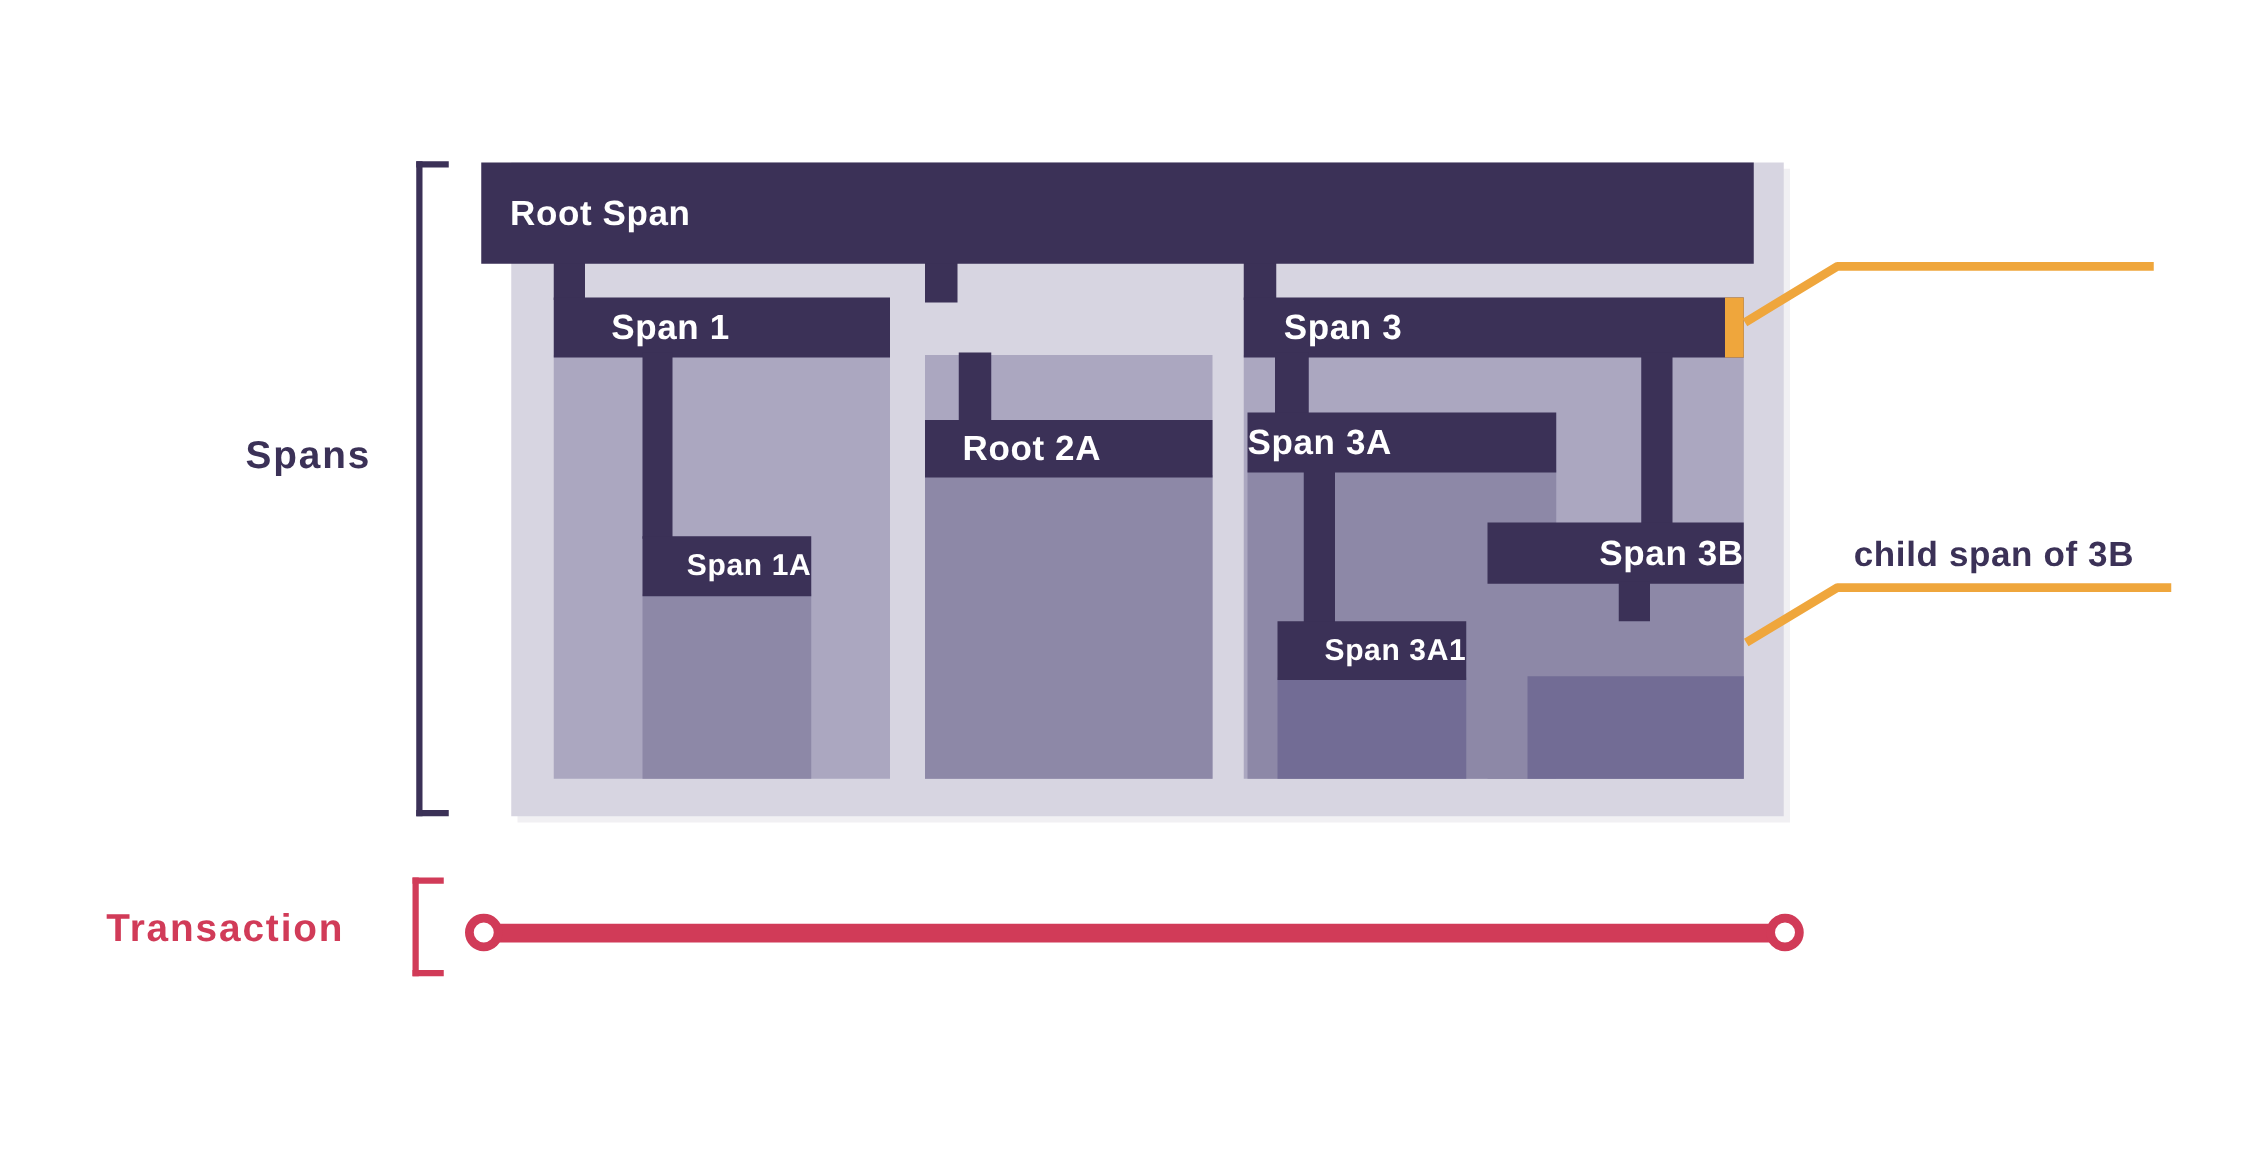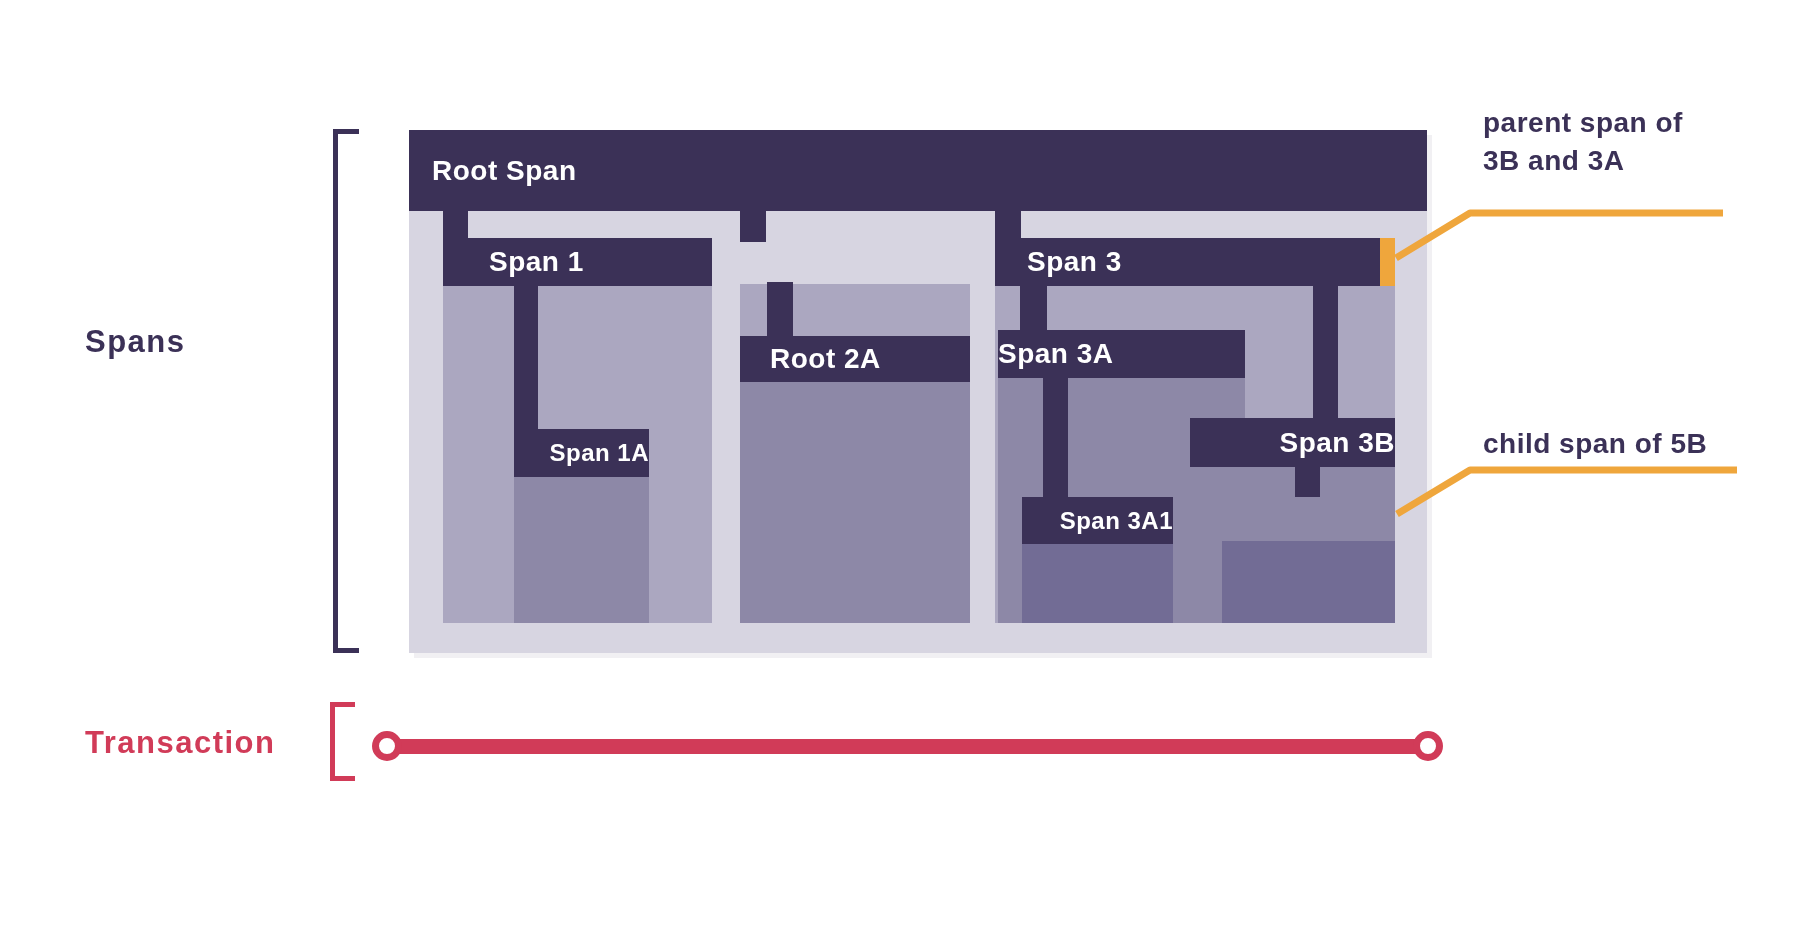--- a/index.html
+++ b/index.html
@@ -102,10 +102,6 @@
     <polyline points="1397,514 1470,470 1737,470" fill="none" stroke="#efa63c" stroke-width="7" stroke-linejoin="round"></polyline>
   </svg>
 
-  <div class="abs ann" style="left:1483px;top:104px;">
-    <div>parent span of</div>
-    <div>3B and 3A</div>
-  </div>
   <div class="abs ann" style="left:1483px;top:425px;">
     <div>child span of 5B</div>
   </div>

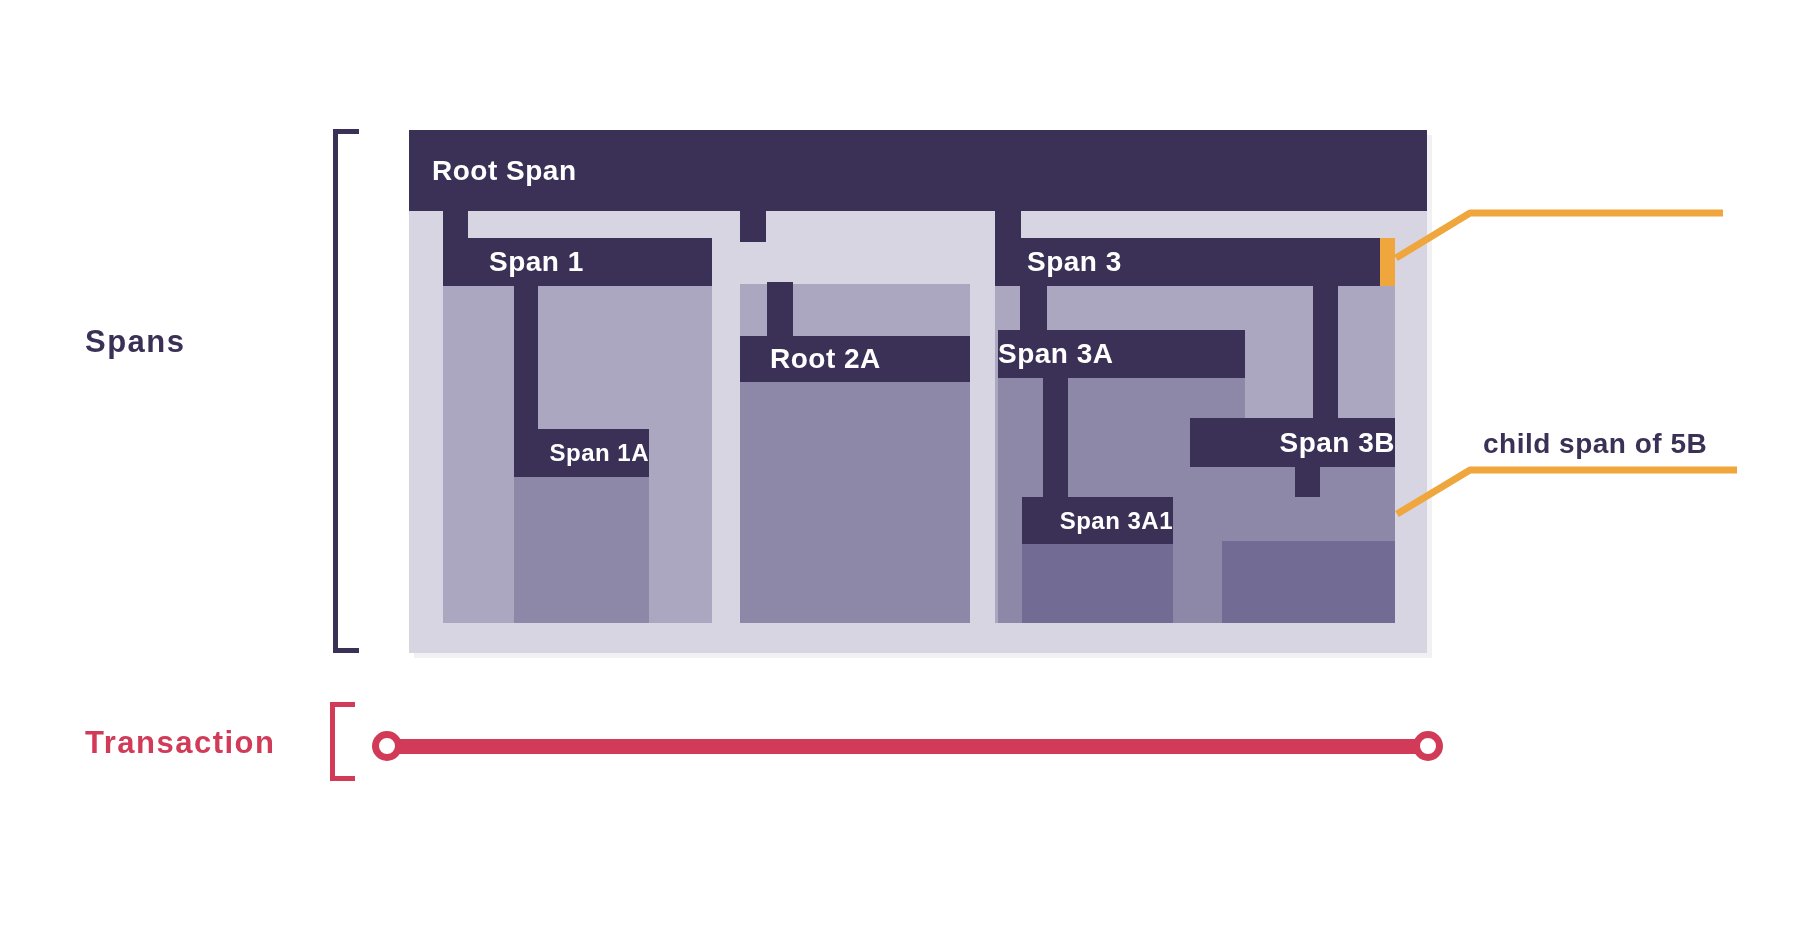--- a/index.html
+++ b/index.html
@@ -42,7 +42,7 @@
   <div class="abs conn" style="left:740px;top:208px;width:26px;height:34px;"></div>
   <div class="abs conn" style="left:995px;top:208px;width:26px;height:32px;"></div>
 
-  <div class="abs bar" style="left:409px;top:130px;width:1018px;height:81px;padding-left:23px;">
+  <div class="abs bar" style="left:385px;top:130px;width:1018px;height:81px;padding-left:23px;">
     <span>Root Span</span>
   </div>
 

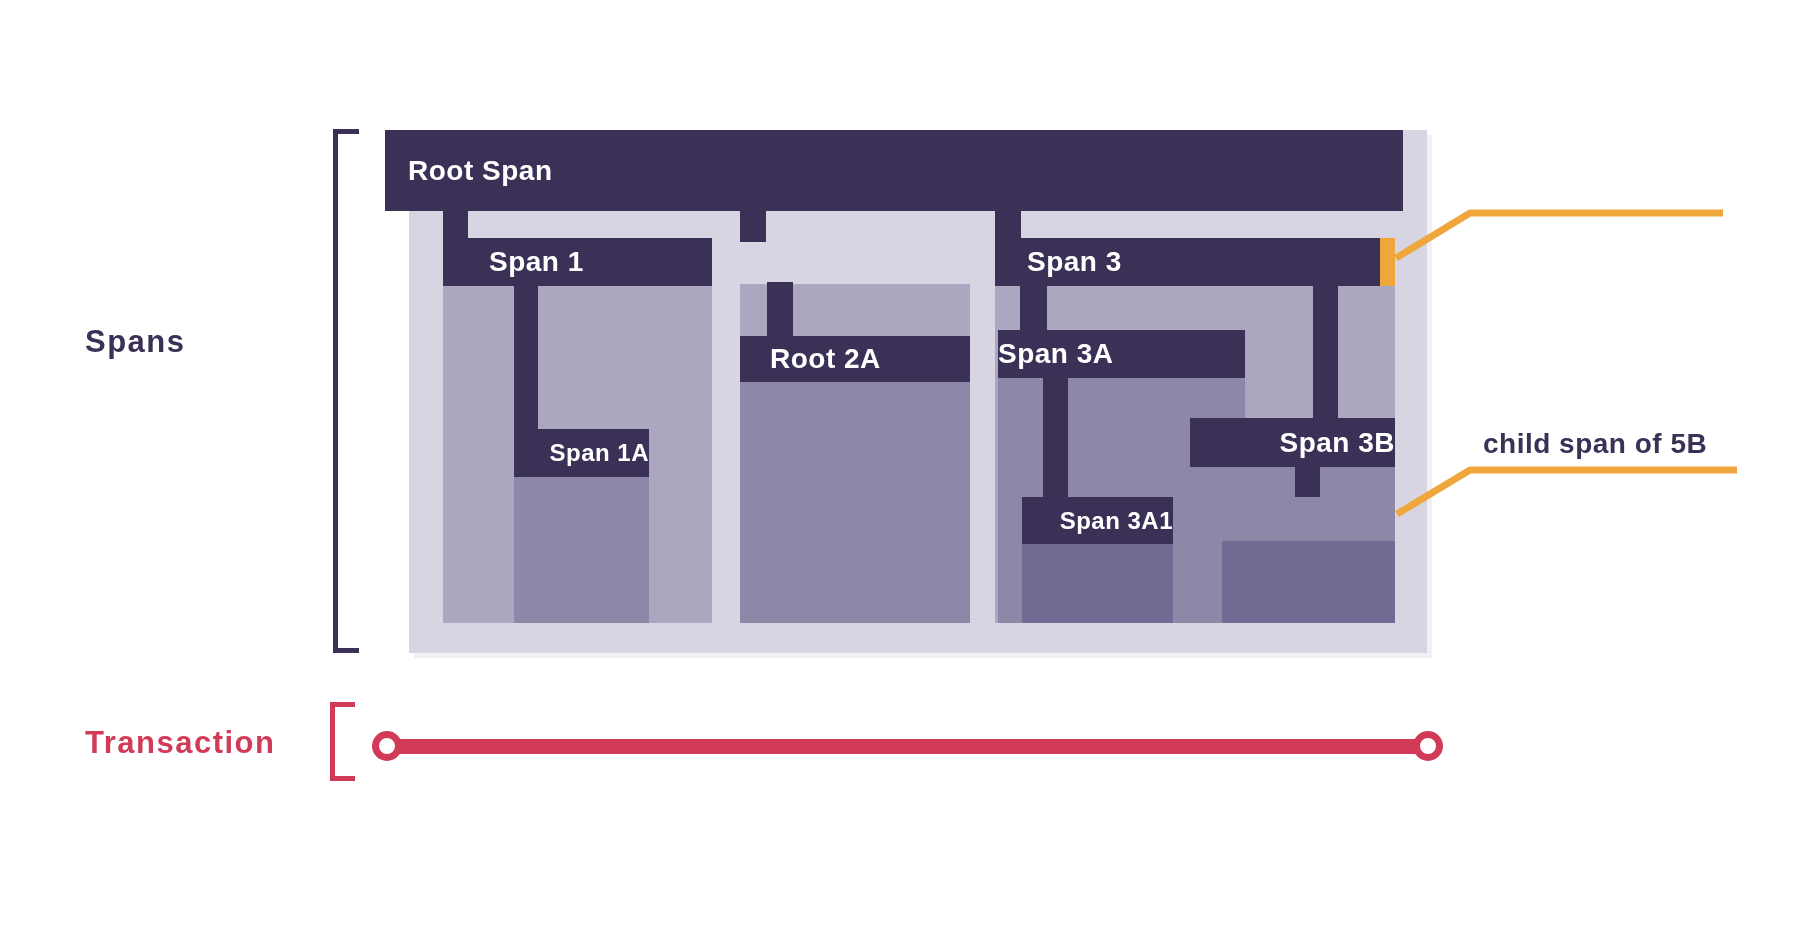--- a/index.html
+++ b/index.html
@@ -88,7 +88,7 @@
   </div>
 
   <div class="abs bracket-spans" style="left:333px;top:129px;"></div>
-  <div class="abs side-label" style="left:85px;top:324px;width:212px;">Spans</div>
+  <div class="abs side-label" style="left:85px;top:346px;width:212px;text-align:right;">Spans</div>
 
   <div class="abs bracket-txn" style="left:330px;top:702px;"></div>
   <div class="abs side-label red" style="left:85px;top:725px;">Transaction</div>

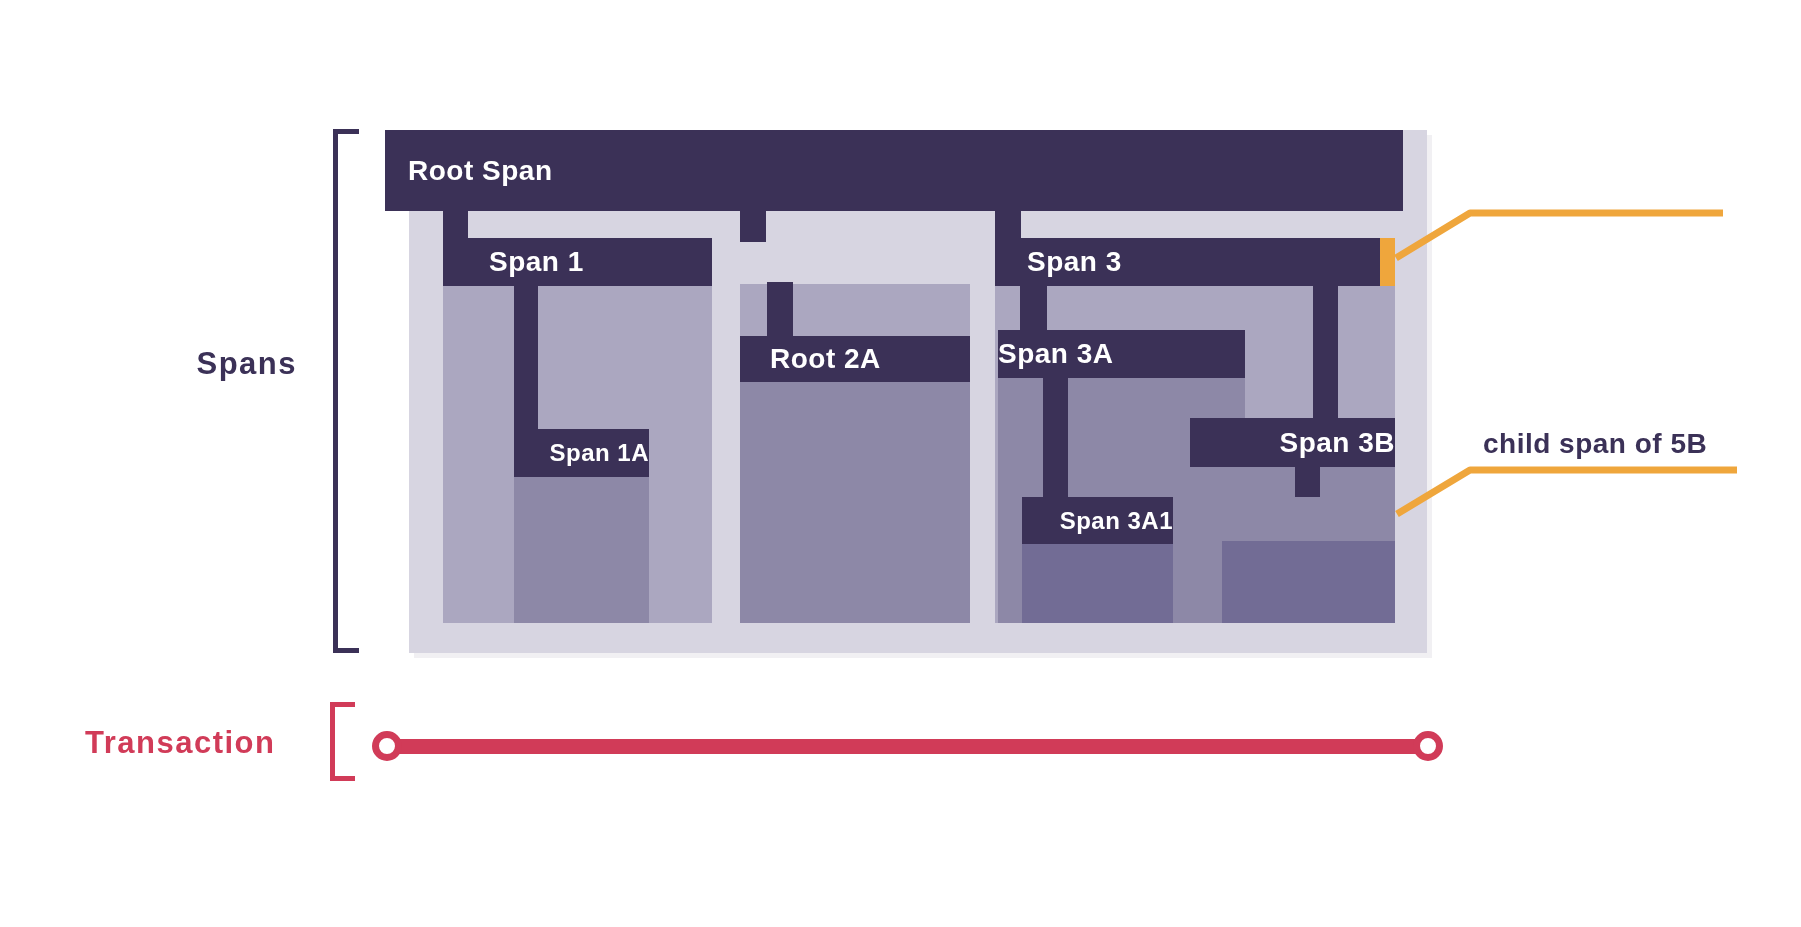--- a/index.html
+++ b/index.html
@@ -103,7 +103,7 @@
   </svg>
 
   <div class="abs ann" style="left:1483px;top:425px;">
-    <div>child span of 5B</div>
+    <div>child span of 3B</div>
   </div>
 
 </div>

